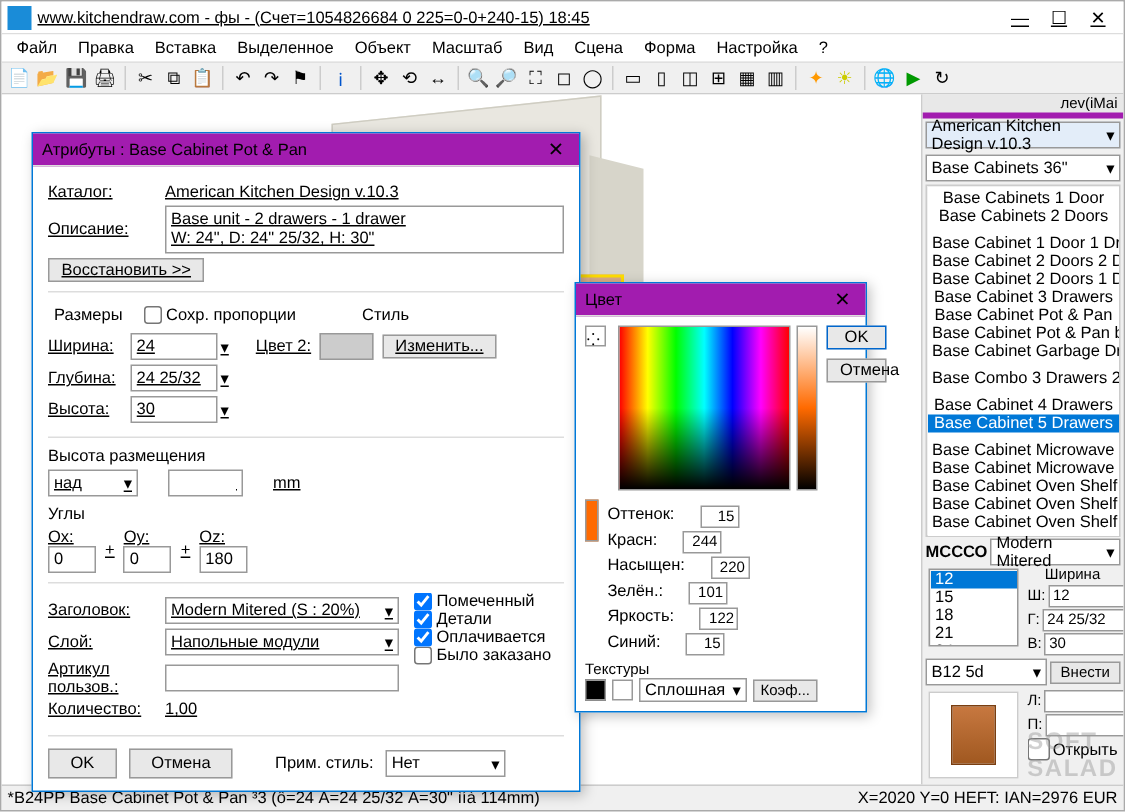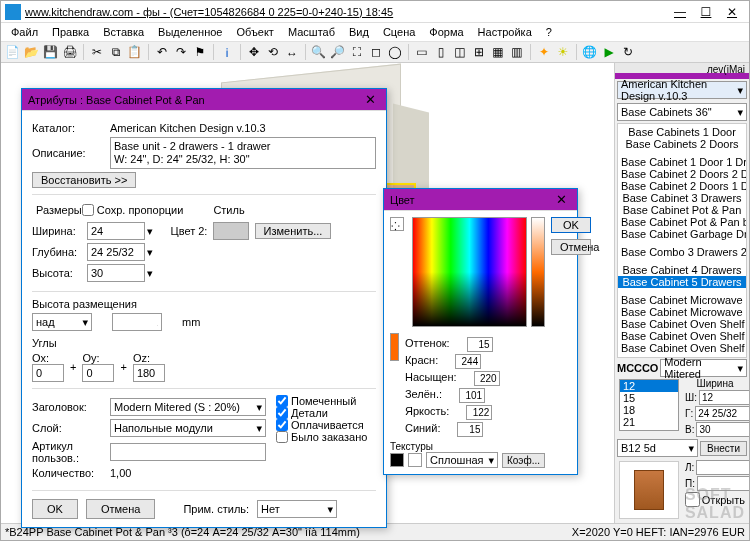--- a/index.html
+++ b/index.html
@@ -149,7 +149,7 @@
   </div>
 
   <div class="sidepanel">
-    <div style="height:16px;background:#e8e8e8;border-bottom:6px solid #a21caf;padding:1px 4px;font-size:10px;display:flex;justify-content:flex-end">лev(iMai</div>
+    <div style="height:16px;background:#e8e8e8;border-bottom:4px solid #a21caf;padding:1px 4px;font-size:10px;display:flex;justify-content:flex-end">лev(iMai</div>
     <div class="sp-combo blue">
         <span>American Kitchen Design v.10.3</span>
         <span>▾</span>

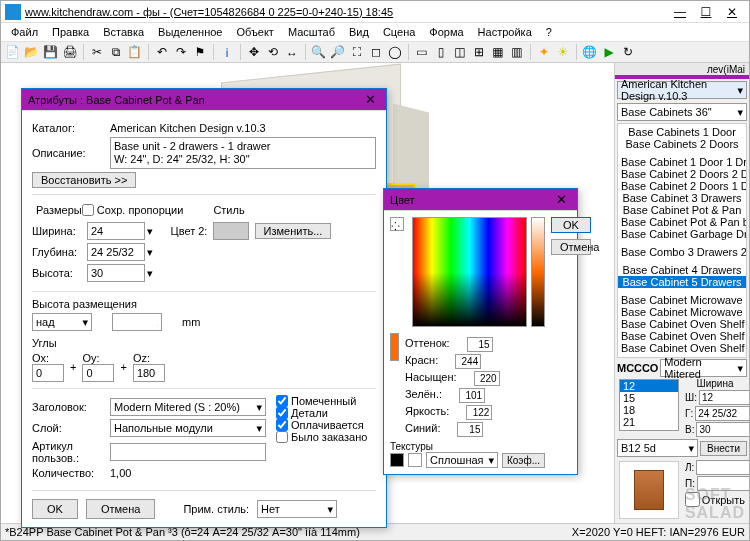--- a/index.html
+++ b/index.html
@@ -39,7 +39,7 @@
 .dlg-title span:first-child { flex: 1; }
 .dlg-close { cursor: pointer; padding: 0 4px; font-size: 13px; }
 .dlg-body { padding: 8px 10px; }
-.fld { display: flex; align-items: center; margin: 3px 0; }
+.fld { display: flex; align-items: center; margin: 3px 0; text-decoration: underline; }
 .fld label { width: 78px; font-size: 11px; }
 .fld .val { flex: 1; font-size: 11px; }
 .fld input[type=text] { border: 1px solid #999; height: 18px; padding: 0 3px; font-size: 11px; }

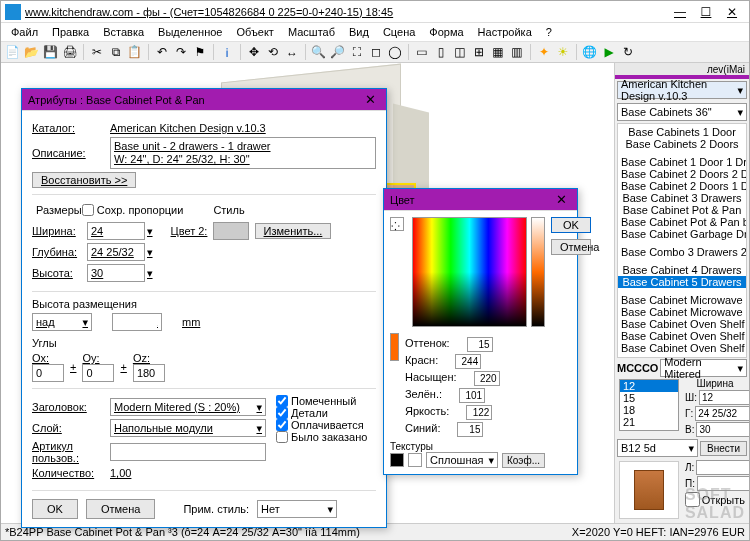--- a/index.html
+++ b/index.html
@@ -44,7 +44,7 @@
 .fld .val { flex: 1; font-size: 11px; }
 .fld input[type=text] { border: 1px solid #999; height: 18px; padding: 0 3px; font-size: 11px; }
 .fld .desc { border: 1px solid #999; height: 32px; padding: 2px 3px; flex: 1; font-size: 11px; line-height: 13px; }
-.grhdr { display: flex; gap: 0; padding: 3px 4px; font-size: 11px; }
+.grhdr { display: flex; gap: 14px; padding: 3px 4px; font-size: 11px; }
 .btn { border: 1px solid #999; background: #e8e8e8; padding: 3px 14px; cursor: pointer; font-size: 11px; }
 .btn.small { padding: 1px 8px; }
 .combo { border: 1px solid #999; height: 18px; display: flex; align-items: center; padding: 0 3px; font-size: 11px; justify-content: space-between; background: #fff; }

